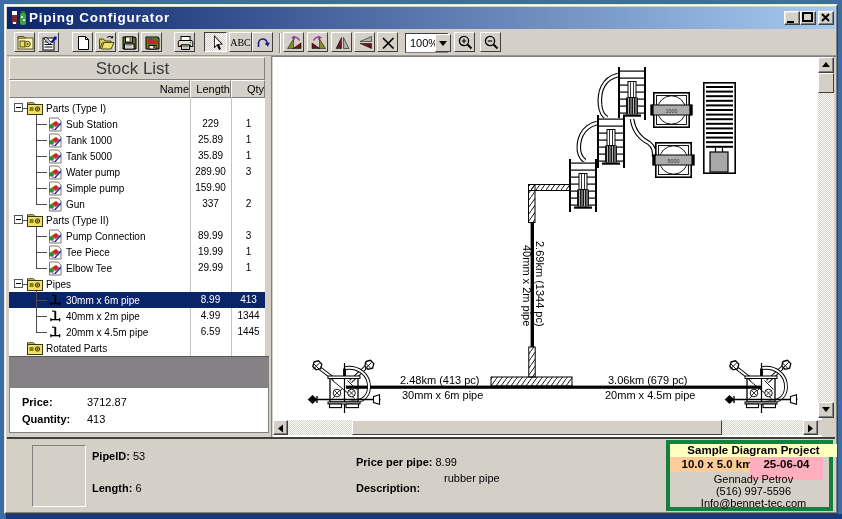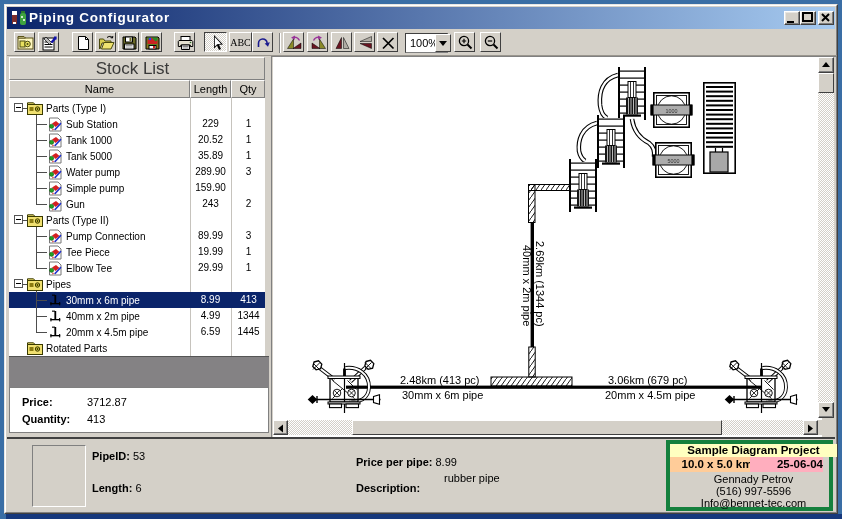--- a/index.html
+++ b/index.html
@@ -29,7 +29,7 @@
  text-align:center;font-size:17px;color:#3a3a3a;line-height:22px;padding-right:9px;}
 .colhdr{position:absolute;top:75px;height:18px;background:#D4D0C8;
  border-top:1px solid #fff;border-left:1px solid #fff;border-right:1px solid #808080;border-bottom:1px solid #808080;
- text-align:center;font-size:11px;color:#000;line-height:17px;}
+ text-align:right;font-size:11px;color:#000;line-height:17px;}
 #tree{position:absolute;left:4px;top:93px;width:256px;height:258px;background:#fff;font-size:10px;}
 .colsep{position:absolute;top:0;width:1px;height:258px;background:#C6C3BD;}
 .row{position:absolute;left:0;width:256px;height:16px;line-height:16px;color:#000;}

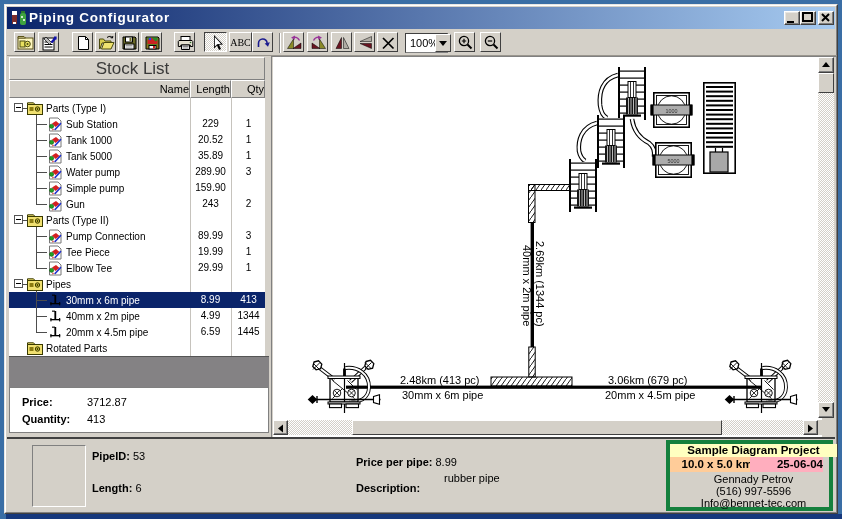--- a/index.html
+++ b/index.html
@@ -251,7 +251,7 @@
             <circle cx="3.6" cy="9.3" r="2.1" fill="#22A022" stroke="#0a4a0a" stroke-width="0.5"></circle>
           </svg>
    <div class="abs" style="left:57px;top:1px;">Tank 1000</div>
-   <div class="price">20.52</div>
+   <div class="price">25.89</div>
    <div class="qty">1</div>
    </div>
    <div class="row" style="top:50px;">

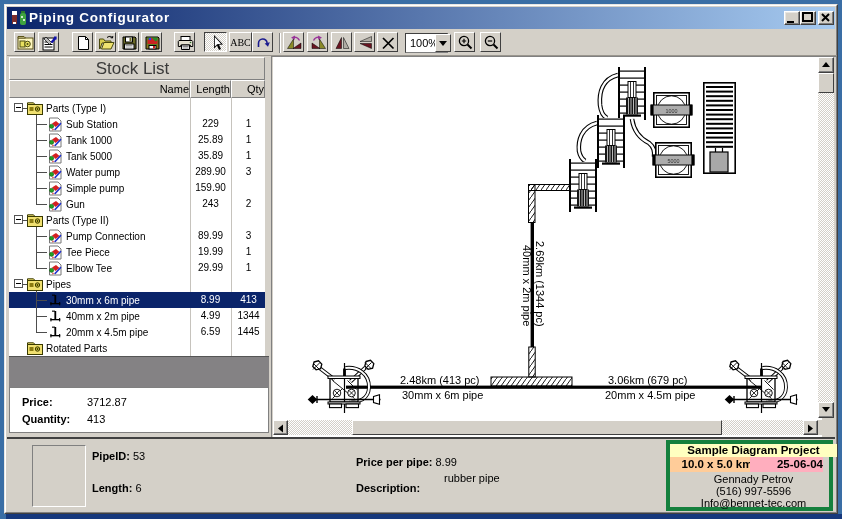--- a/index.html
+++ b/index.html
@@ -298,7 +298,7 @@
             <circle cx="3.6" cy="9.3" r="2.1" fill="#22A022" stroke="#0a4a0a" stroke-width="0.5"></circle>
           </svg>
    <div class="abs" style="left:57px;top:1px;">Gun</div>
-   <div class="price">243</div>
+   <div class="price">337</div>
    <div class="qty">2</div>
    </div>
    <div class="row" style="top:114px;">

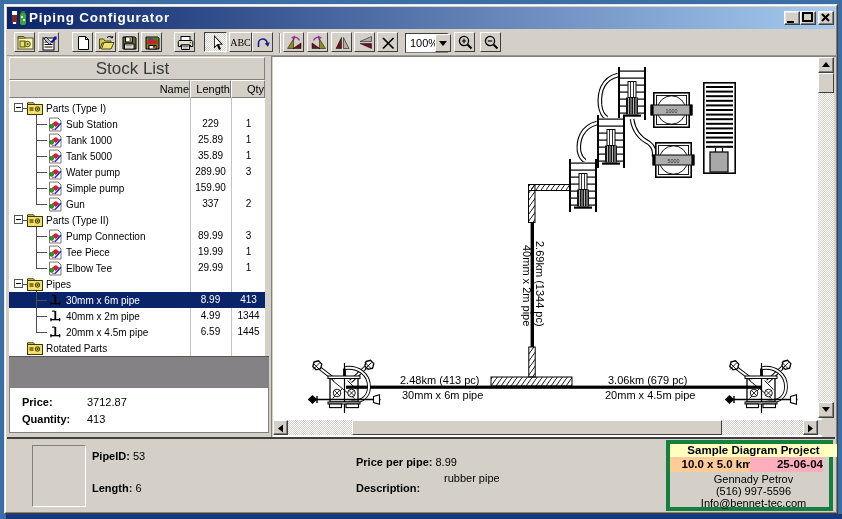--- a/index.html
+++ b/index.html
@@ -592,7 +592,7 @@
    <div id="projpanel">
      <div class="abs" style="left:0;top:0;width:167px;height:13px;background:#FFFFC0;text-align:center;font-weight:bold;line-height:13px;">Sample Diagram Project</div>
      <div class="abs" style="left:0;top:13px;width:94px;height:15px;background:#FFCC99;text-align:center;font-weight:bold;line-height:15px;">10.0 x 5.0 km</div>
-     <div class="abs" style="left:80px;top:13px;width:73px;height:15px;background:#FFAEBE;text-align:right;font-weight:bold;line-height:15px;">25-06-04</div>
+     <div class="abs" style="left:80px;top:13px;width:73px;height:23px;background:#FFAEBE;text-align:center;font-weight:bold;line-height:15px;">25-06-04</div>
      <div class="abs" style="left:0;top:29px;width:167px;text-align:center;font-size:11px;line-height:12px;">Gennady Petrov<br>(516) 997-5596<br>Info@bennet-tec.com</div>
    </div>
  </div>

